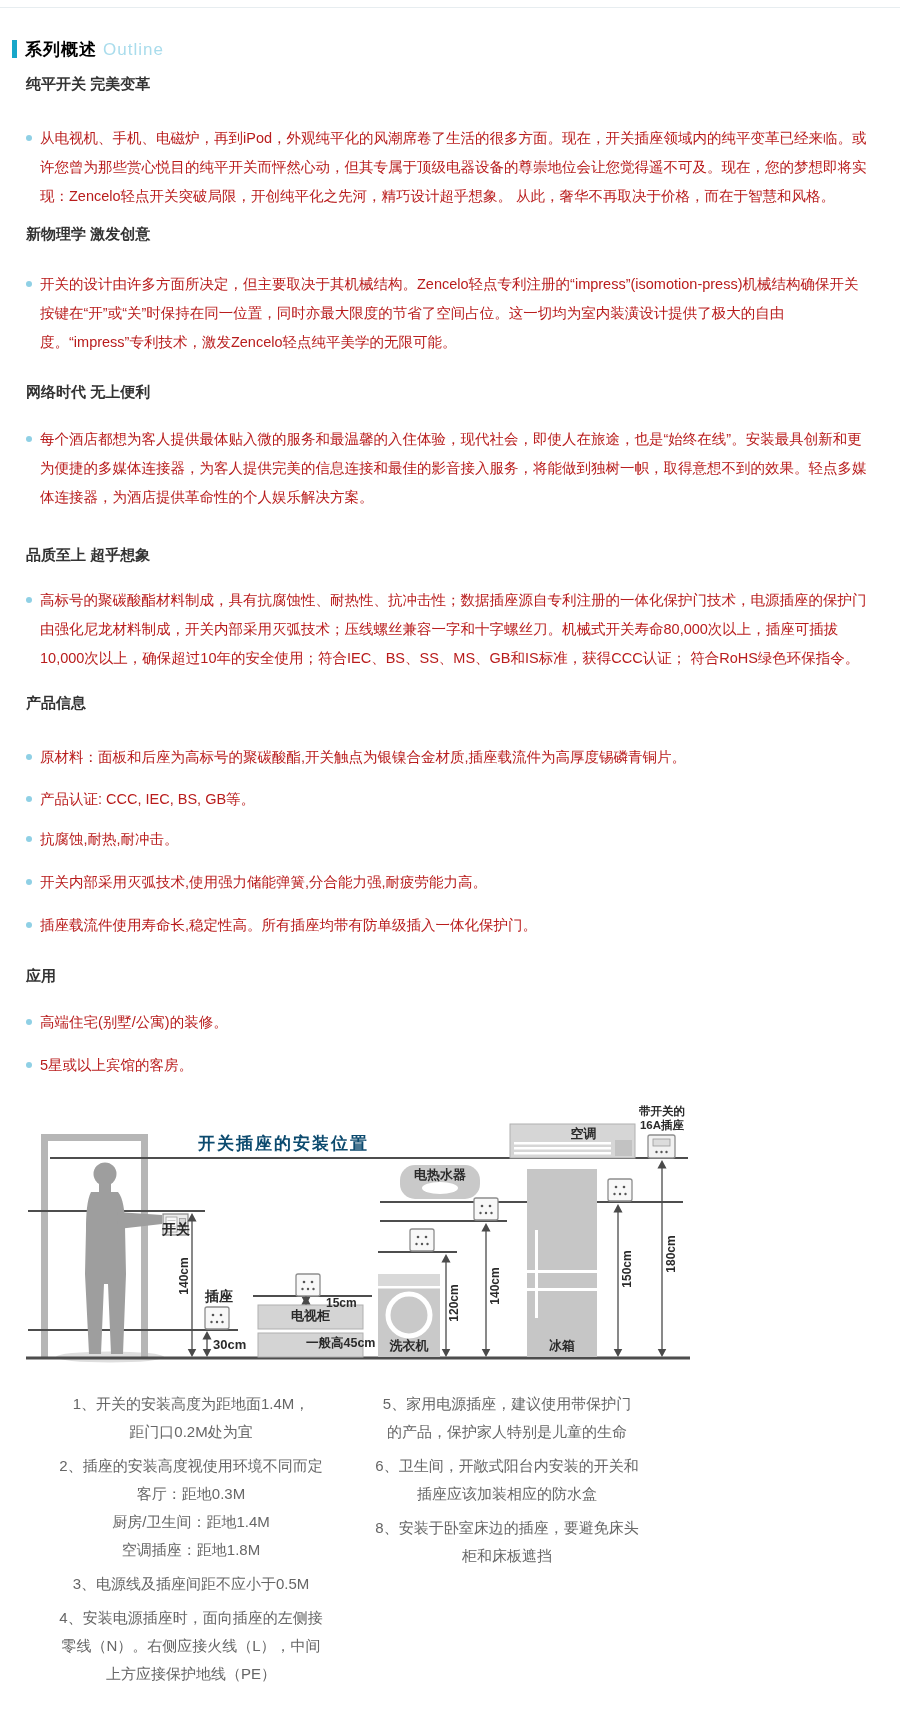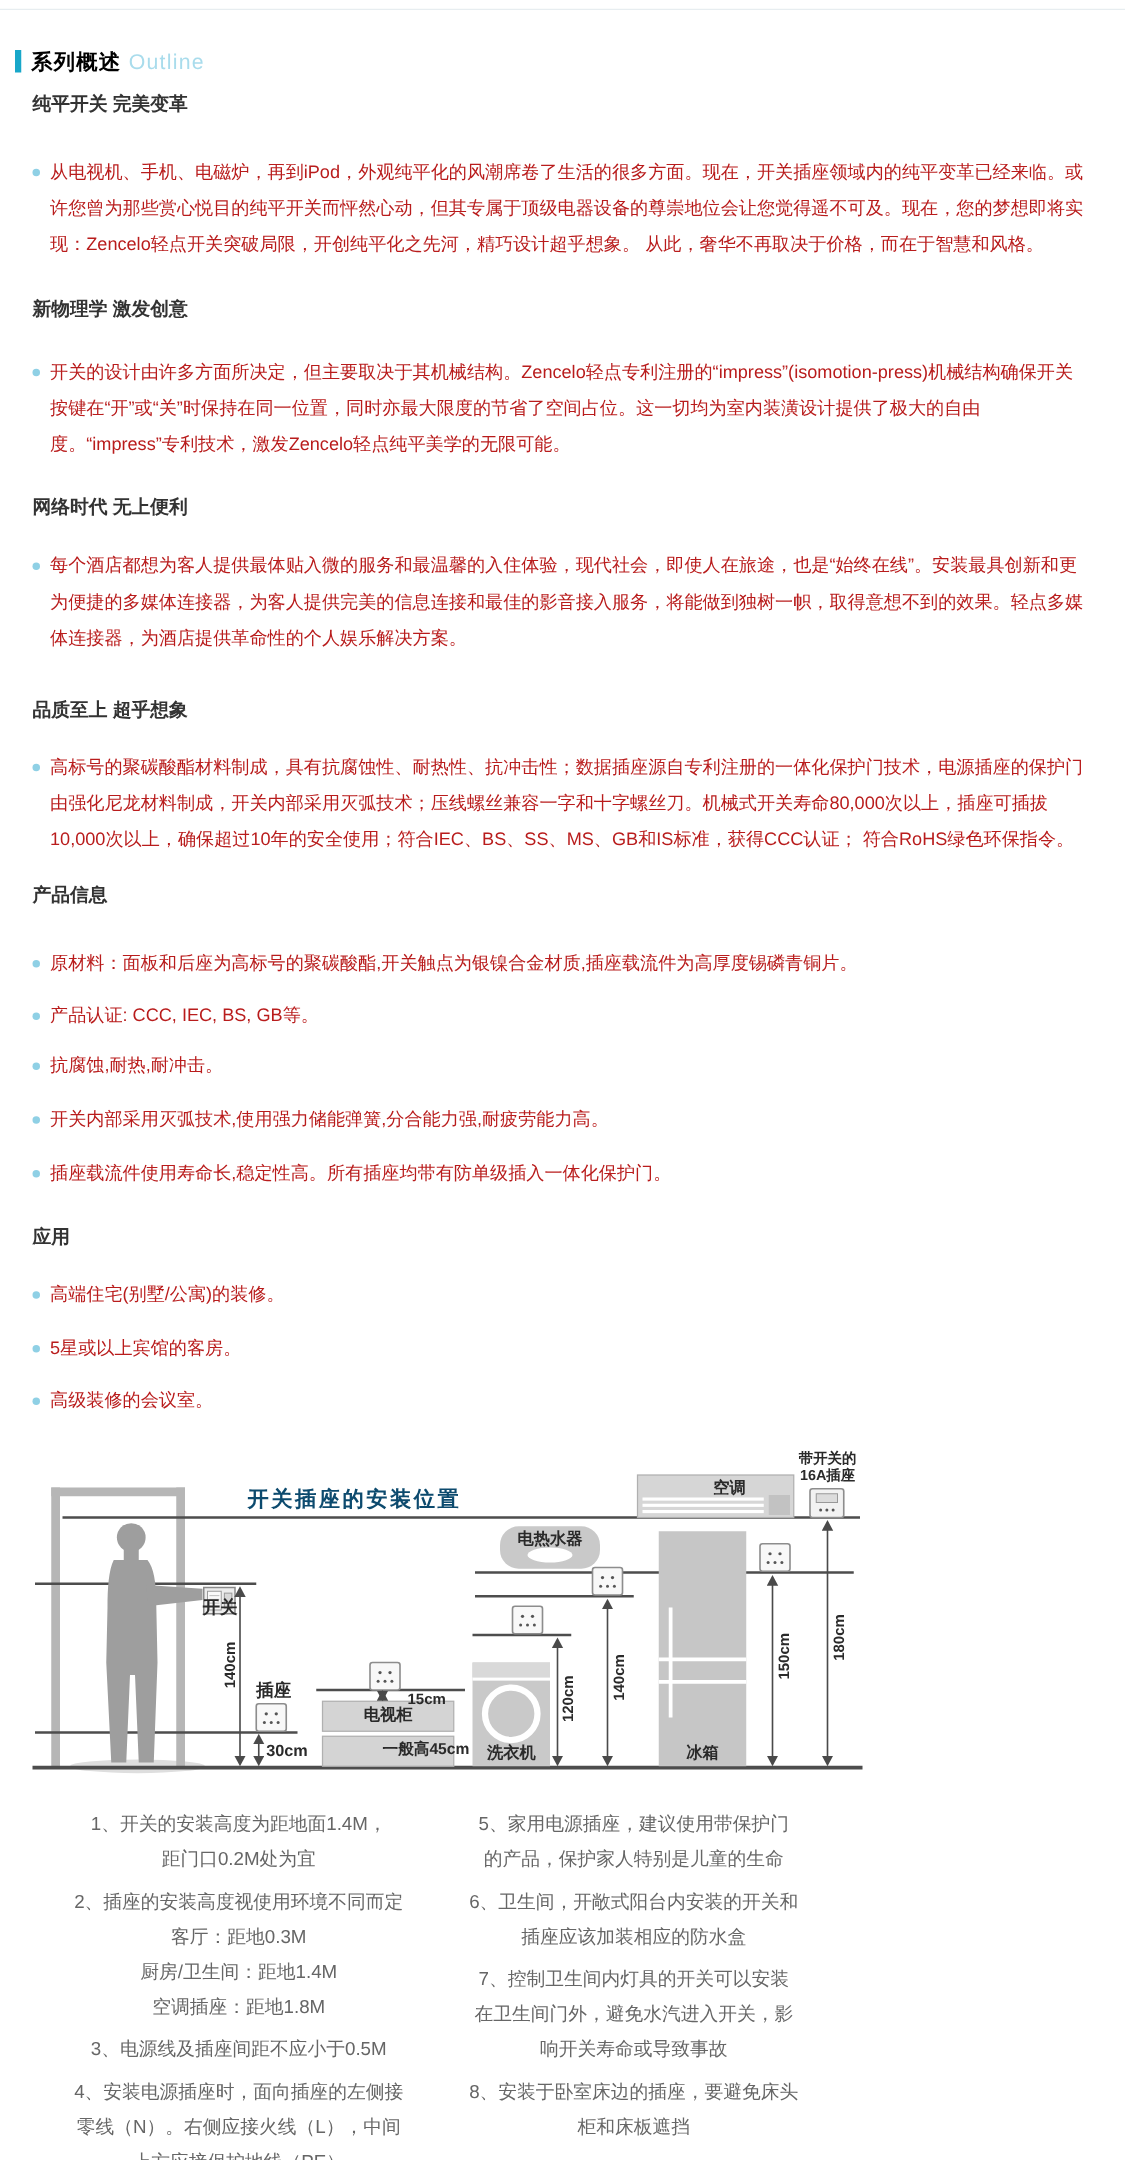--- a/index.html
+++ b/index.html
@@ -18,7 +18,7 @@
   .btext { flex:1; font-size:14.5px; line-height:29px; color:#b91c1c; }
 
   .m-h0{margin-top:14px}.m-bi0{margin-top:30px}
-  .m-h1{margin-top:27px}.m-bi1{margin-top:26px}
+  .m-h1{margin-top:13px}.m-bi1{margin-top:26px}
   .m-h2{margin-top:25px}.m-bi2{margin-top:23px}
   .m-h3{margin-top:33px}.m-bi3{margin-top:21px}
   .m-h4{margin-top:20px}

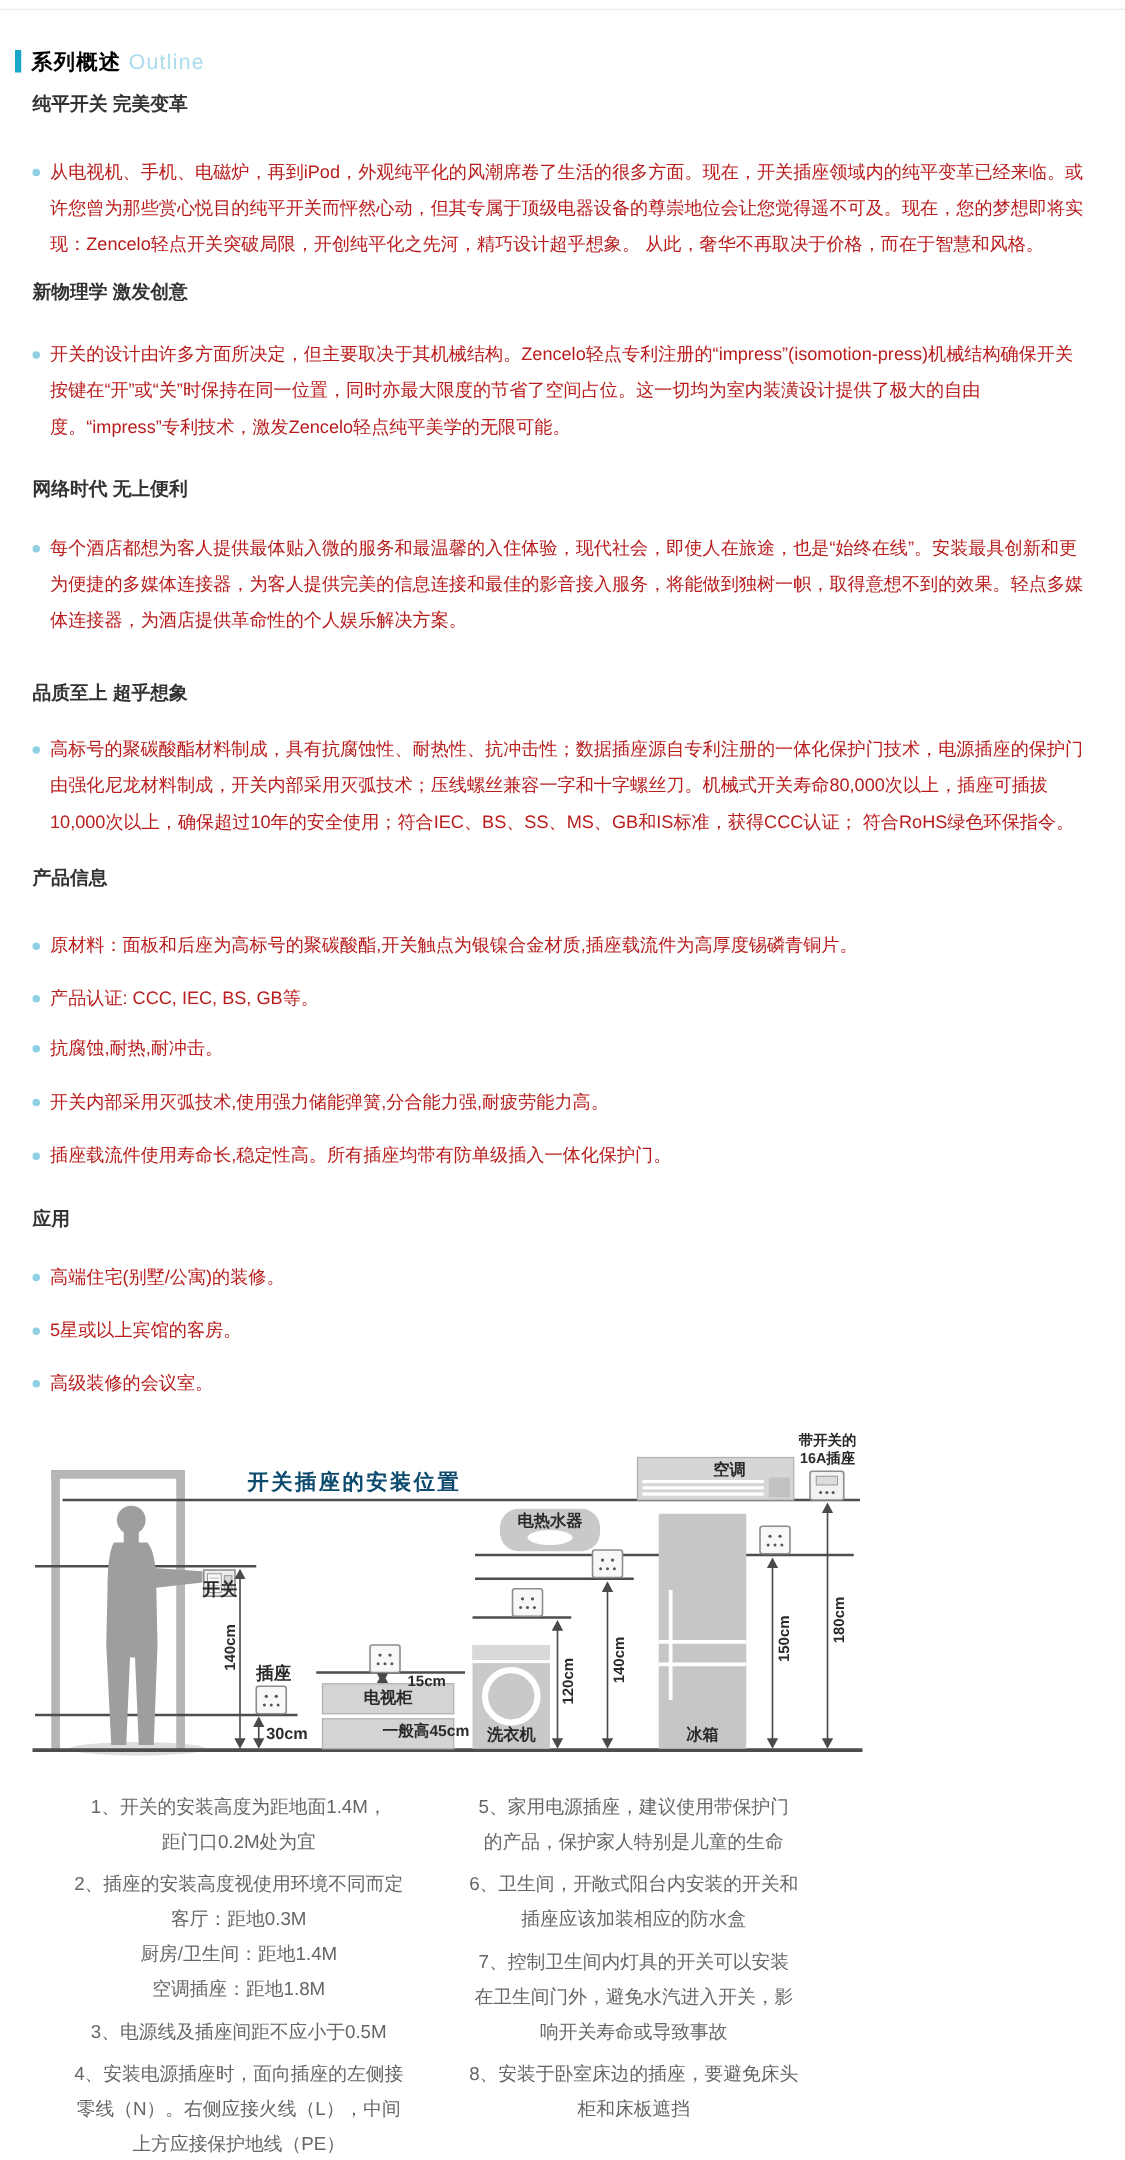--- a/index.html
+++ b/index.html
@@ -102,10 +102,6 @@
   <div class="bullet-item m-ab2">
     <span class="dot"></span>
     <p class="btext">5星或以上宾馆的客房。</p>
-  </div>
-  <div class="bullet-item m-ab3">
-    <span class="dot"></span>
-    <p class="btext">高级装修的会议室。</p>
   </div>
 
   <div class="diagram">

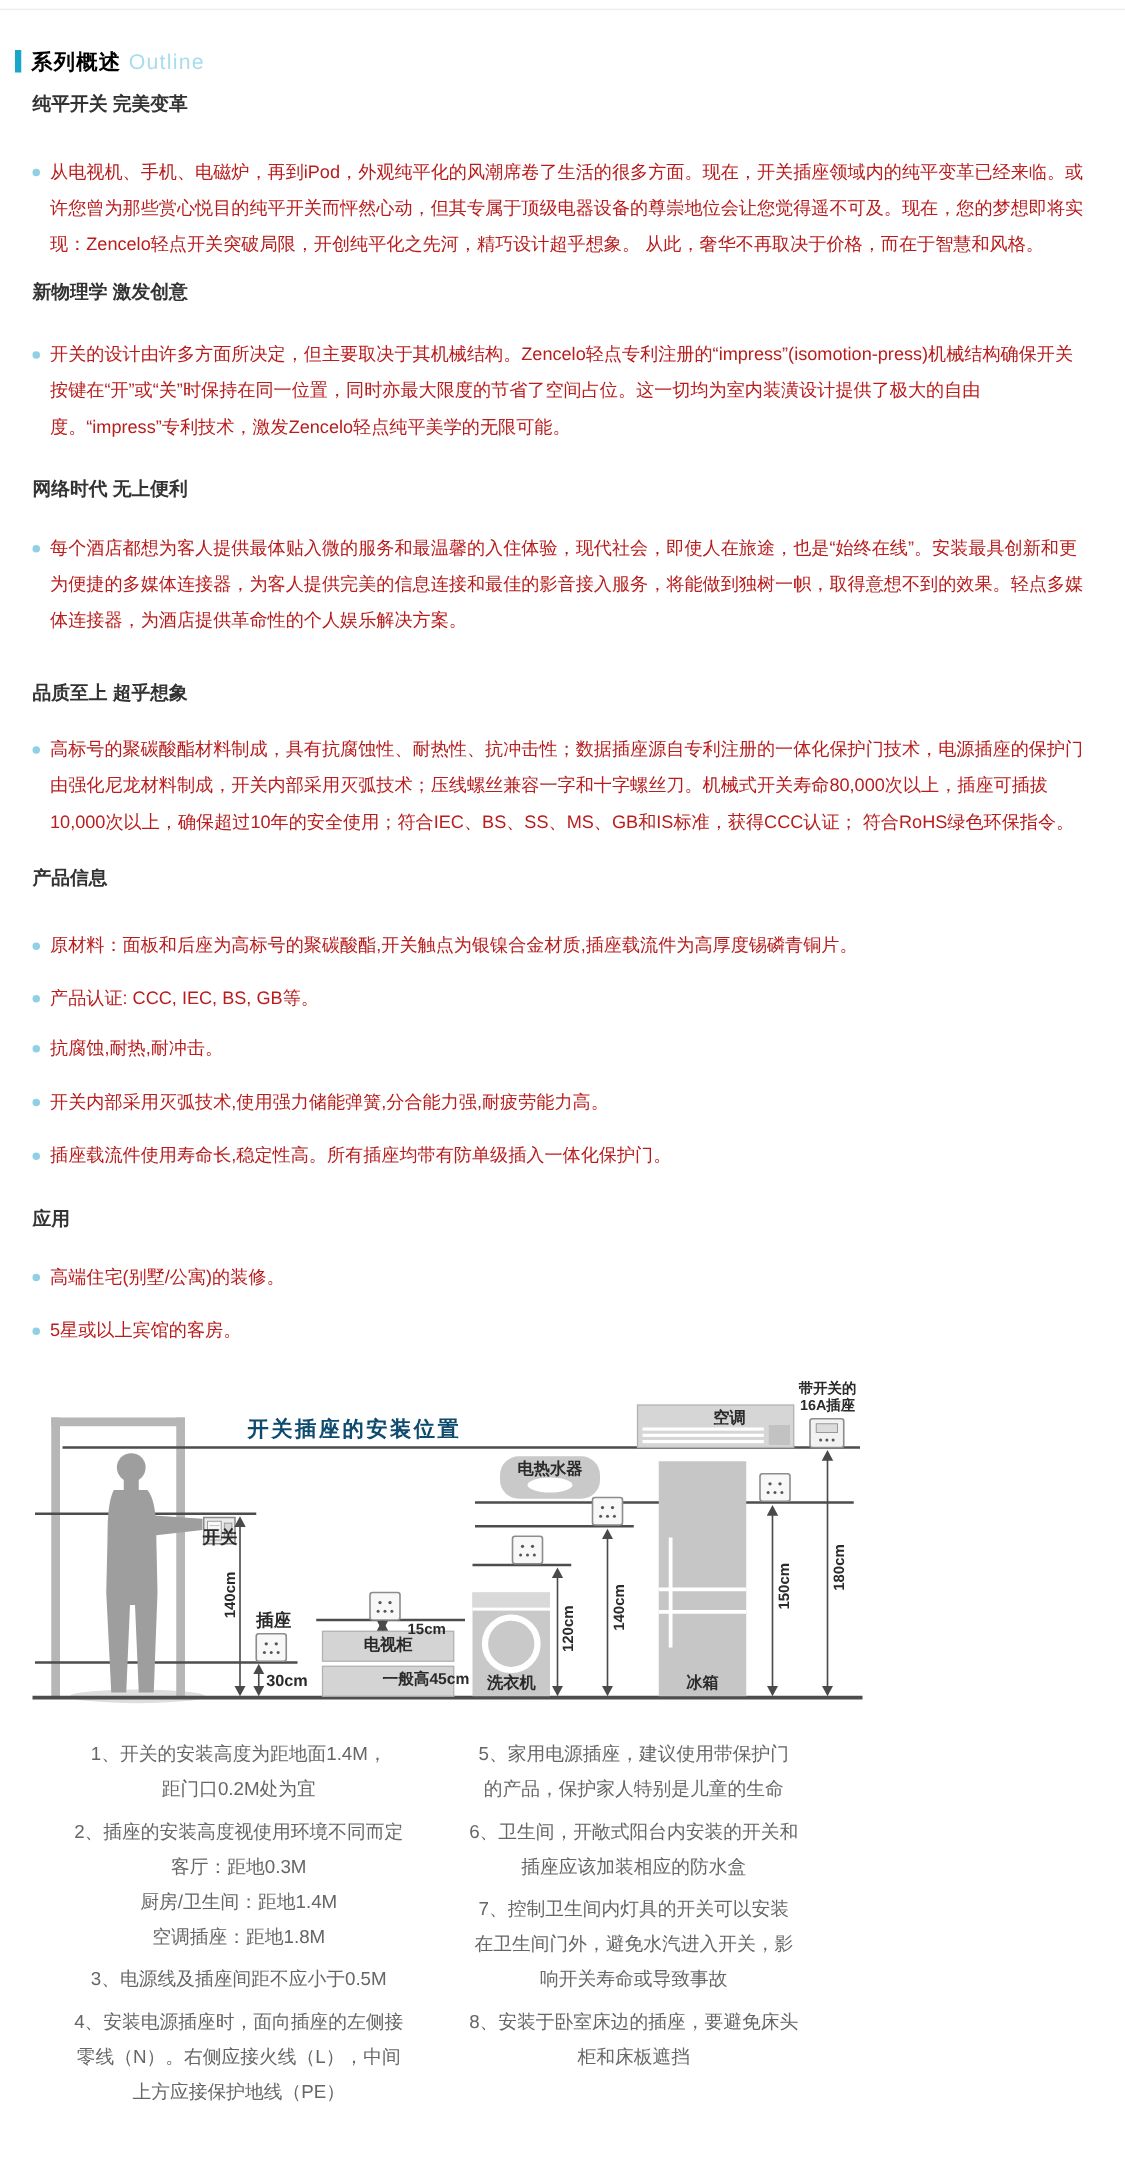--- a/index.html
+++ b/index.html
@@ -274,9 +274,6 @@
 的产品，保护家人特别是儿童的生命</p>
       <p class="note">6、卫生间，开敞式阳台内安装的开关和
 插座应该加装相应的防水盒</p>
-      <p class="note">7、控制卫生间内灯具的开关可以安装
-在卫生间门外，避免水汽进入开关，影
-响开关寿命或导致事故</p>
       <p class="note">8、安装于卧室床边的插座，要避免床头
 柜和床板遮挡</p>
     </div>

